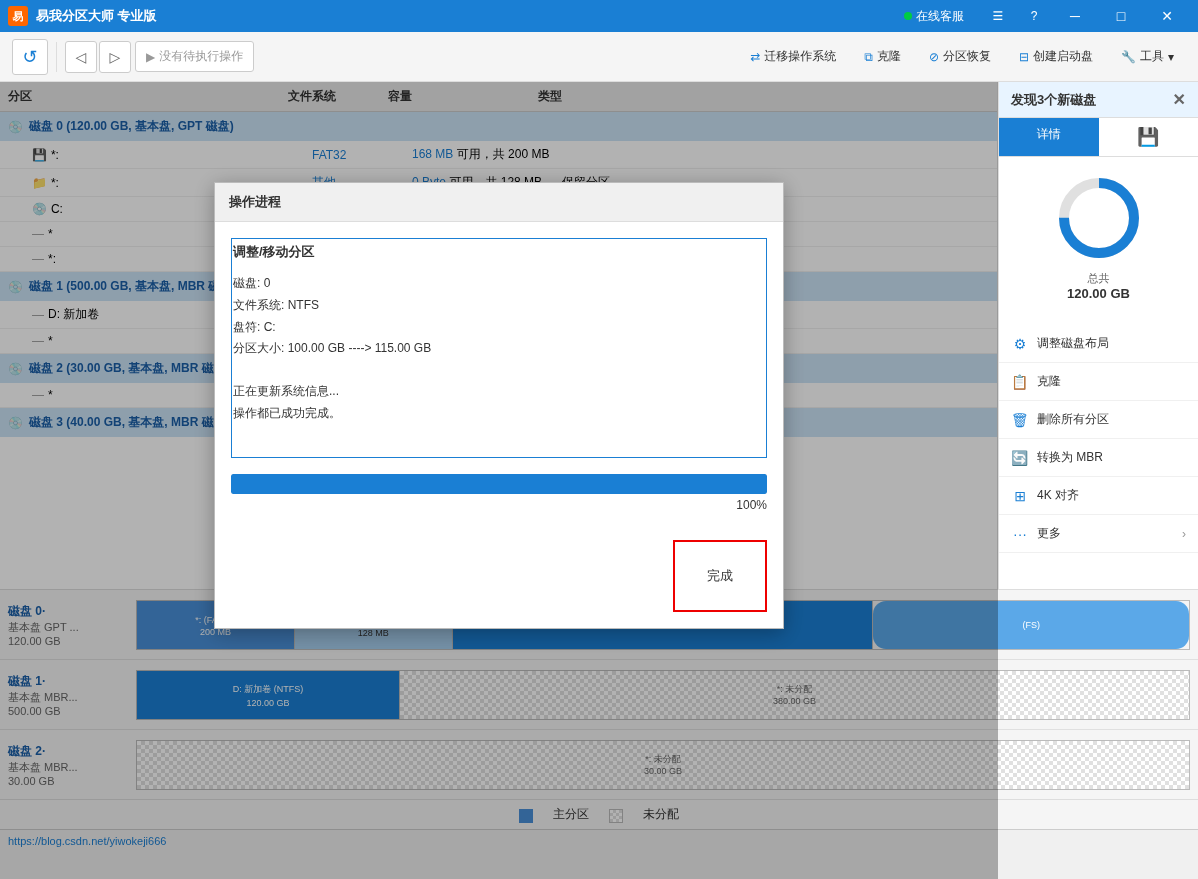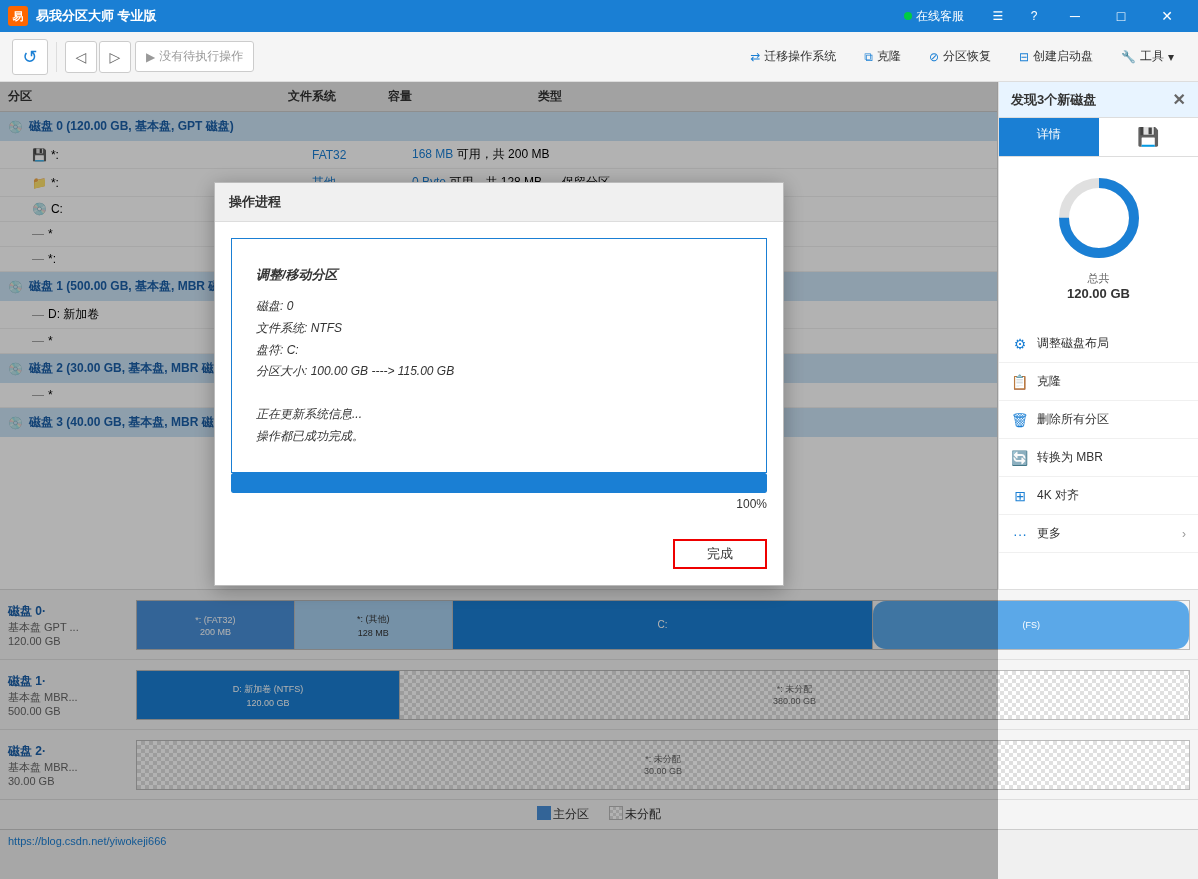--- a/index.html
+++ b/index.html
@@ -241,12 +241,12 @@
     .modal-body { padding: 16px; }
     .modal-content-box {
       border: 1px solid #1a7fd4;
-      padding: 24px;
+      padding: 1px;
+      margin-bottom: 16px;
       min-height: 220px;
       font-size: 12px;
       line-height: 1.8;
       color: #333;
-      font-style: italic;
     }
     .modal-content-box .op-title { font-size: 13px; font-weight: bold; margin-bottom: 10px; }
     .modal-progress-bar {

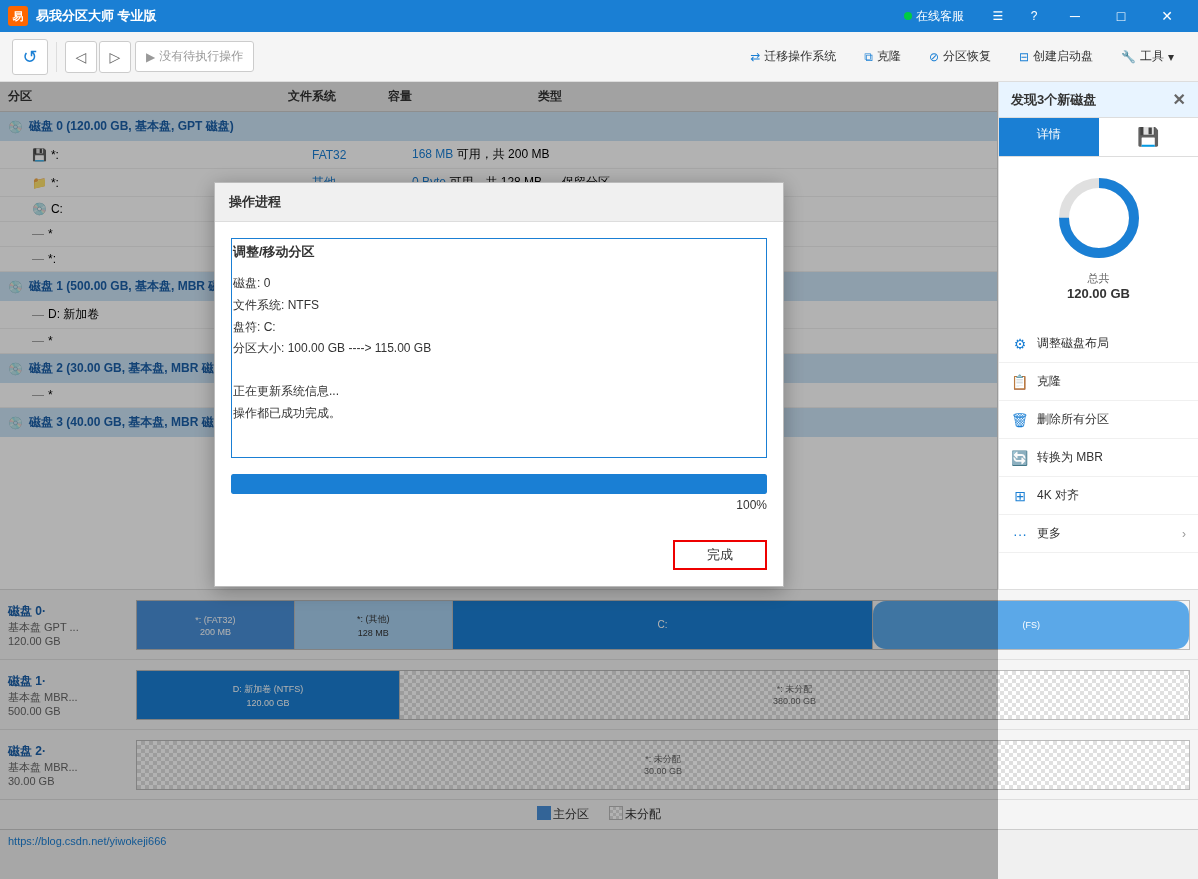--- a/index.html
+++ b/index.html
@@ -273,7 +273,7 @@
       padding: 0 16px 16px;
     }
     .btn-complete {
-      padding: 4px 32px;
+      padding: 25px 32px;
       background: white;
       border: 2px solid #e00;
       color: #333;

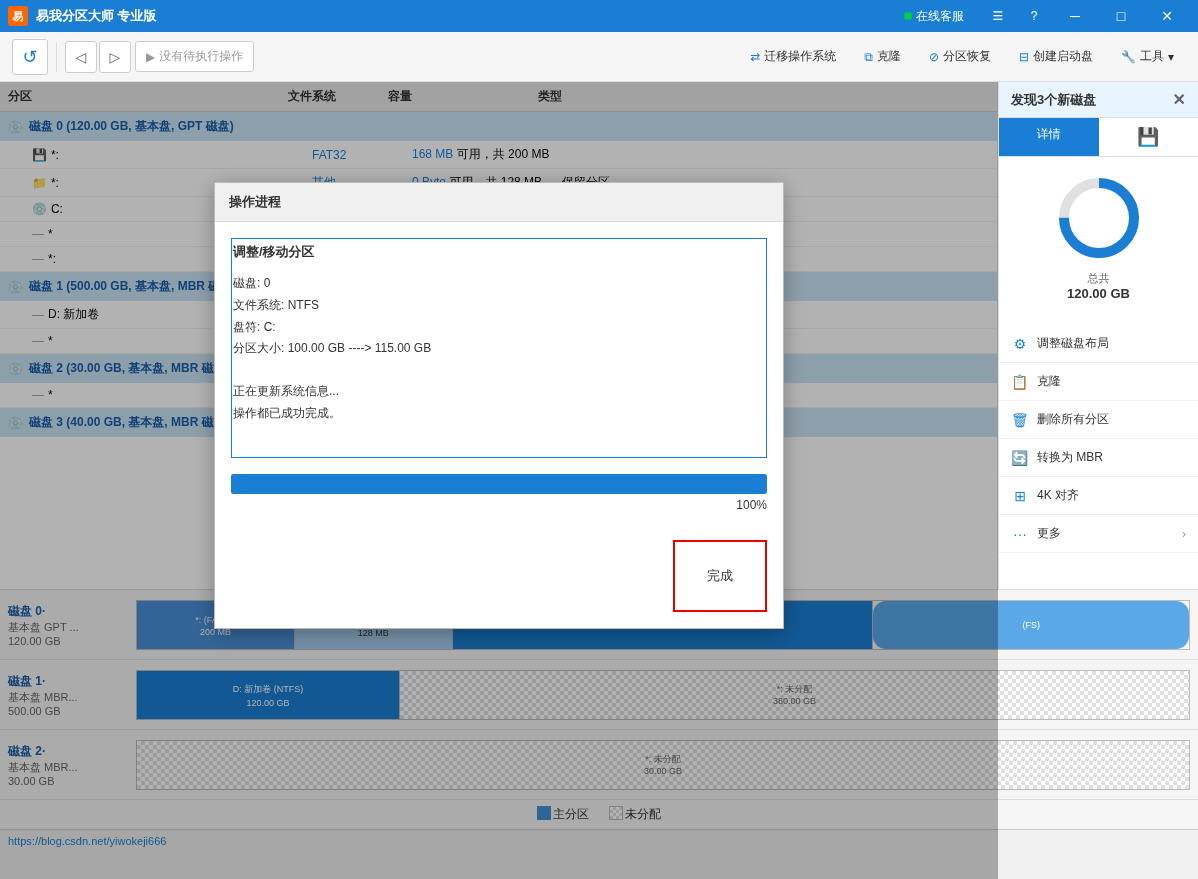--- a/index.html
+++ b/index.html
@@ -189,7 +189,7 @@
       font-size: 12px;
       color: #333;
     }
-    .legend-item { display: flex; align-items: flex-start; gap: 2px; }
+    .legend-item { display: flex; align-items: flex-end; gap: 20px; }
     .legend-color { width: 14px; height: 14px; }
     .legend-color.primary { background: #4a90d9; }
     .legend-color.unalloc {

